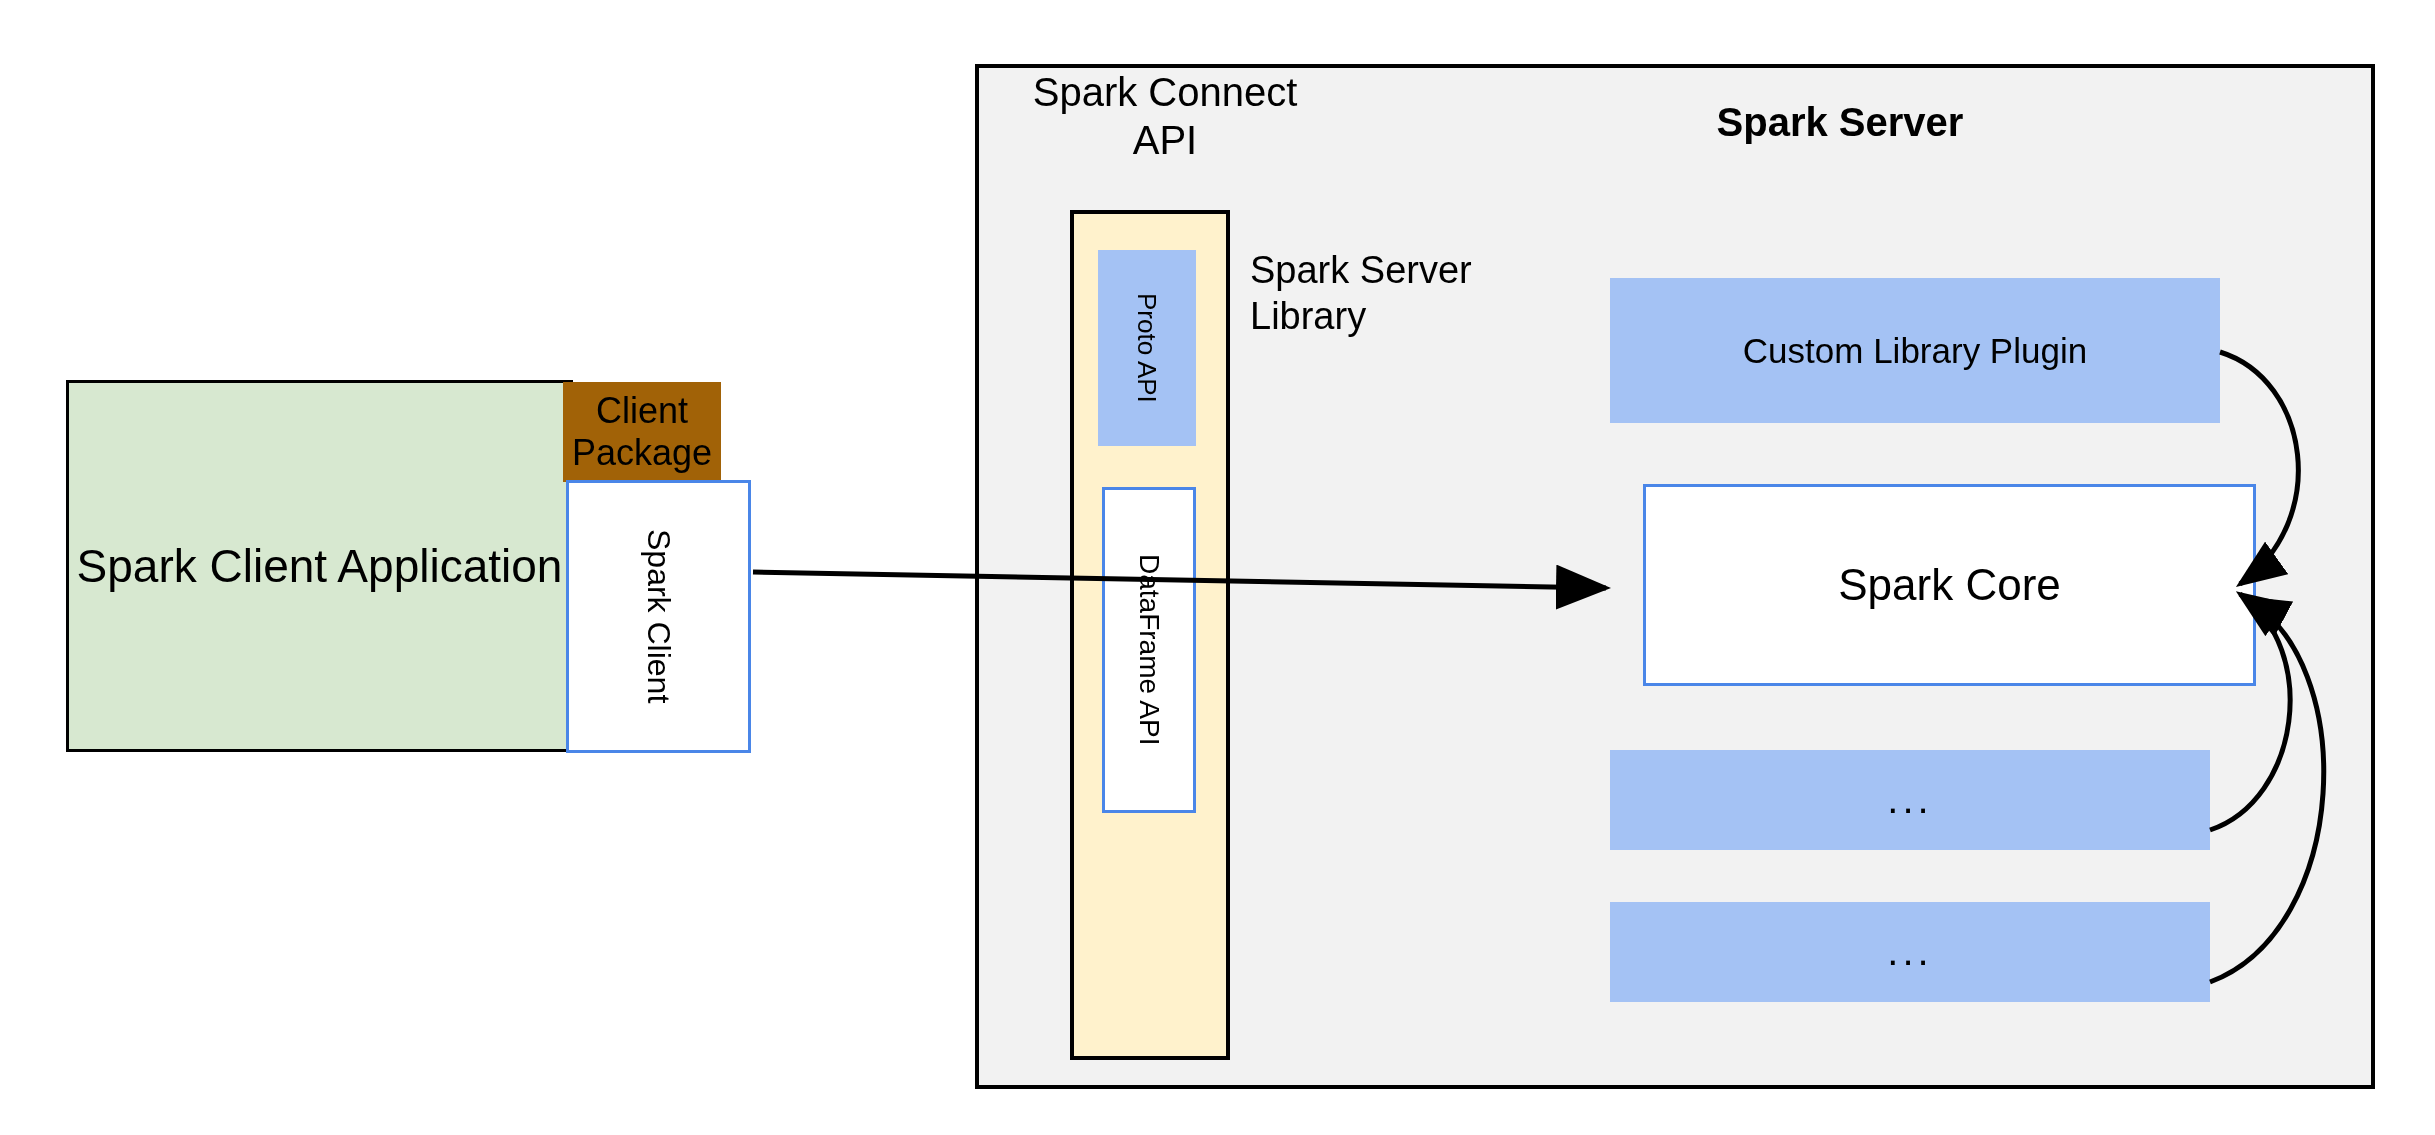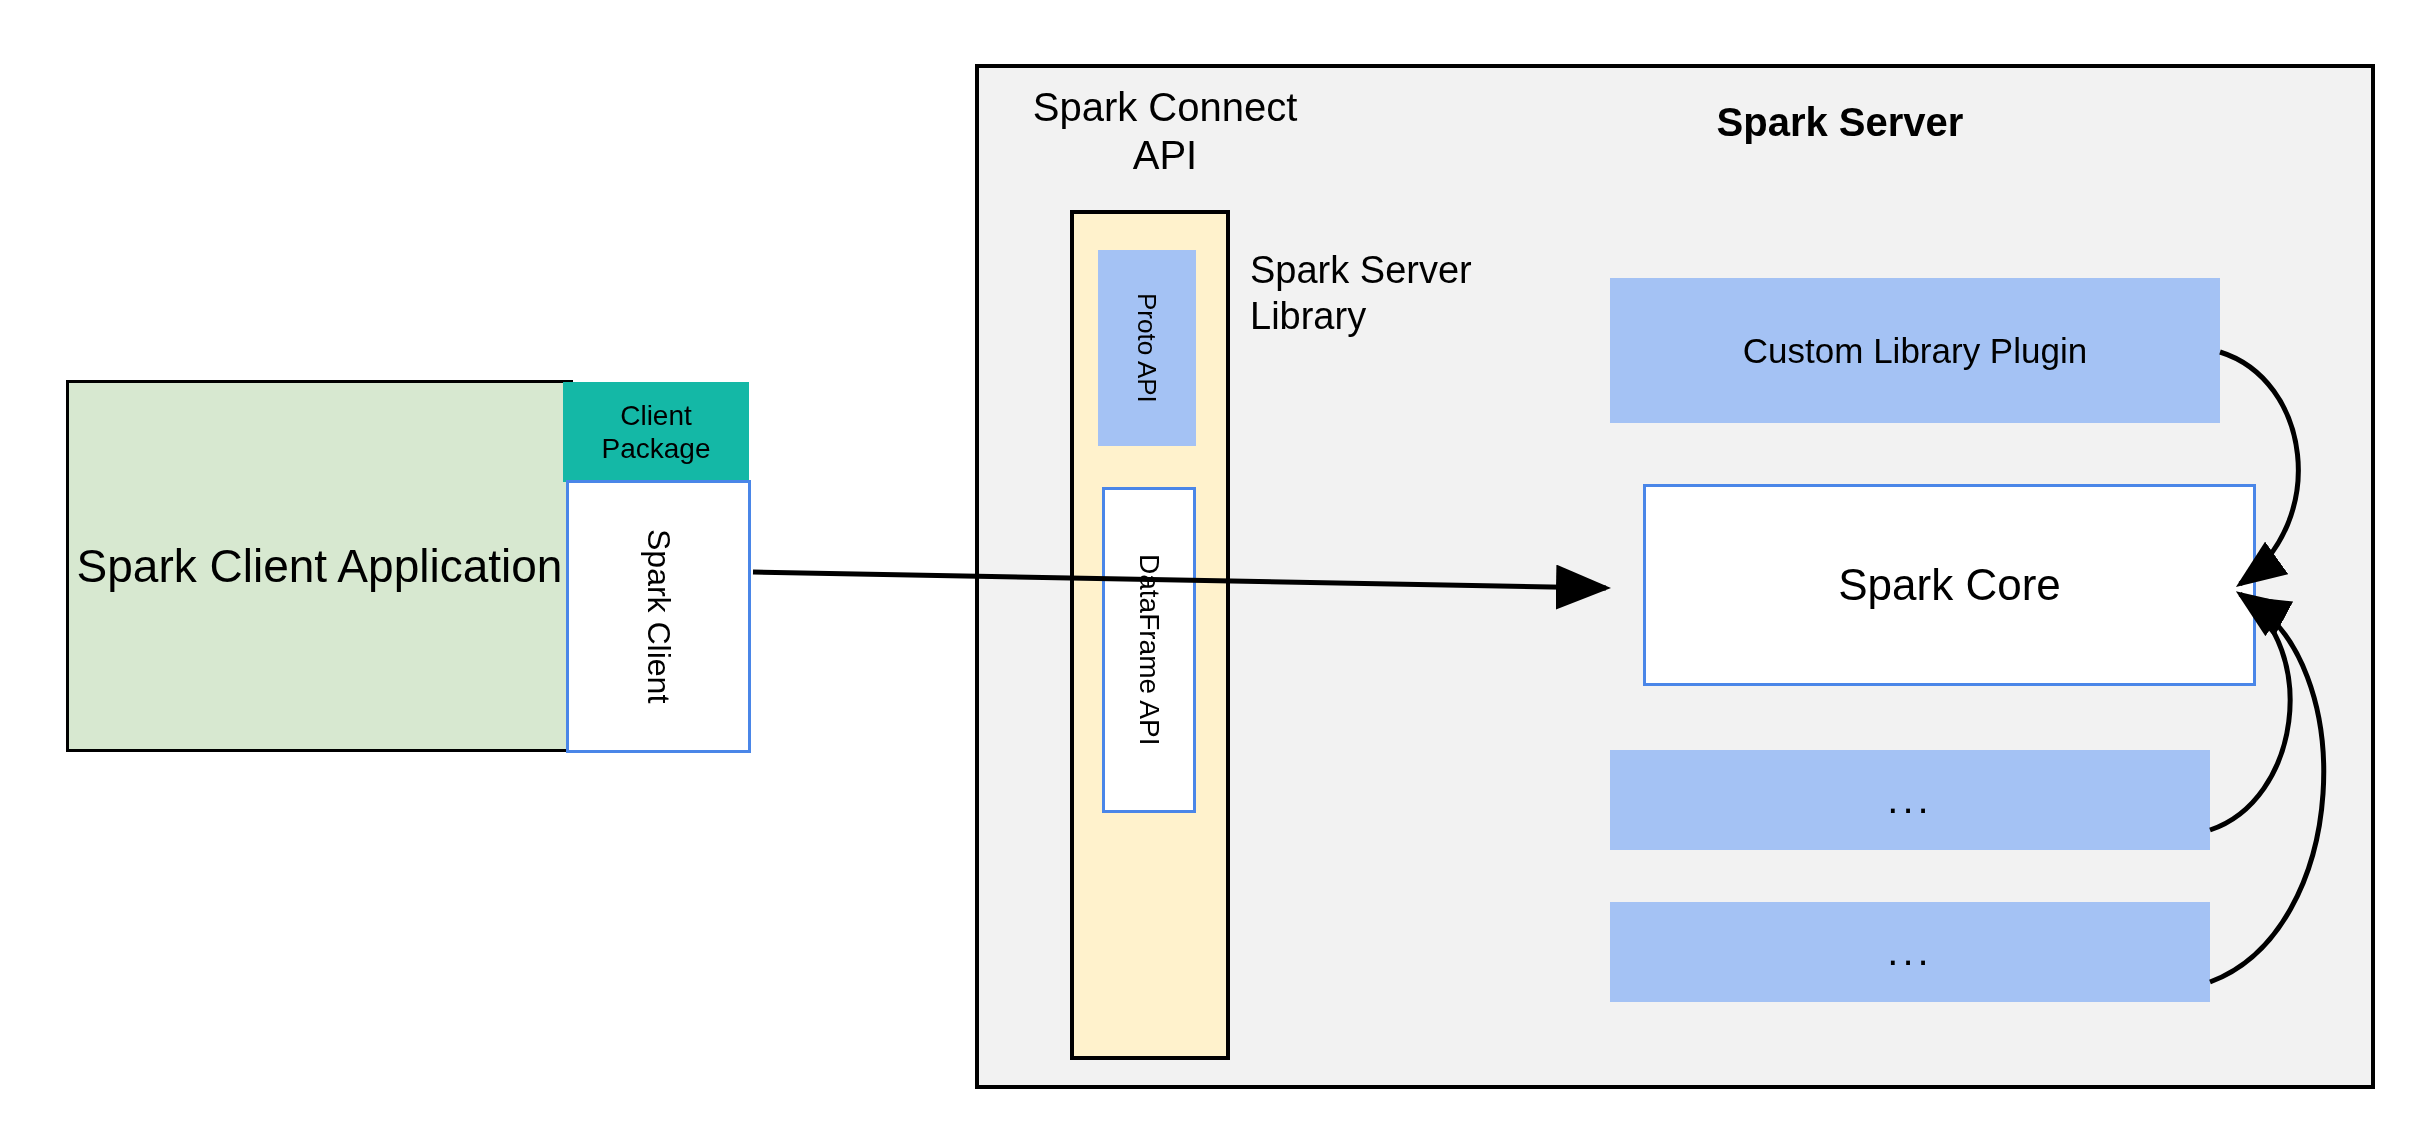--- a/index.html
+++ b/index.html
@@ -74,7 +74,6 @@
     width: 290px;
     font-size: 40px;
     text-align: center;
-    margin-top: 15px;
   }
   #spark-server-title {
     left: 1690px; top: 98px;

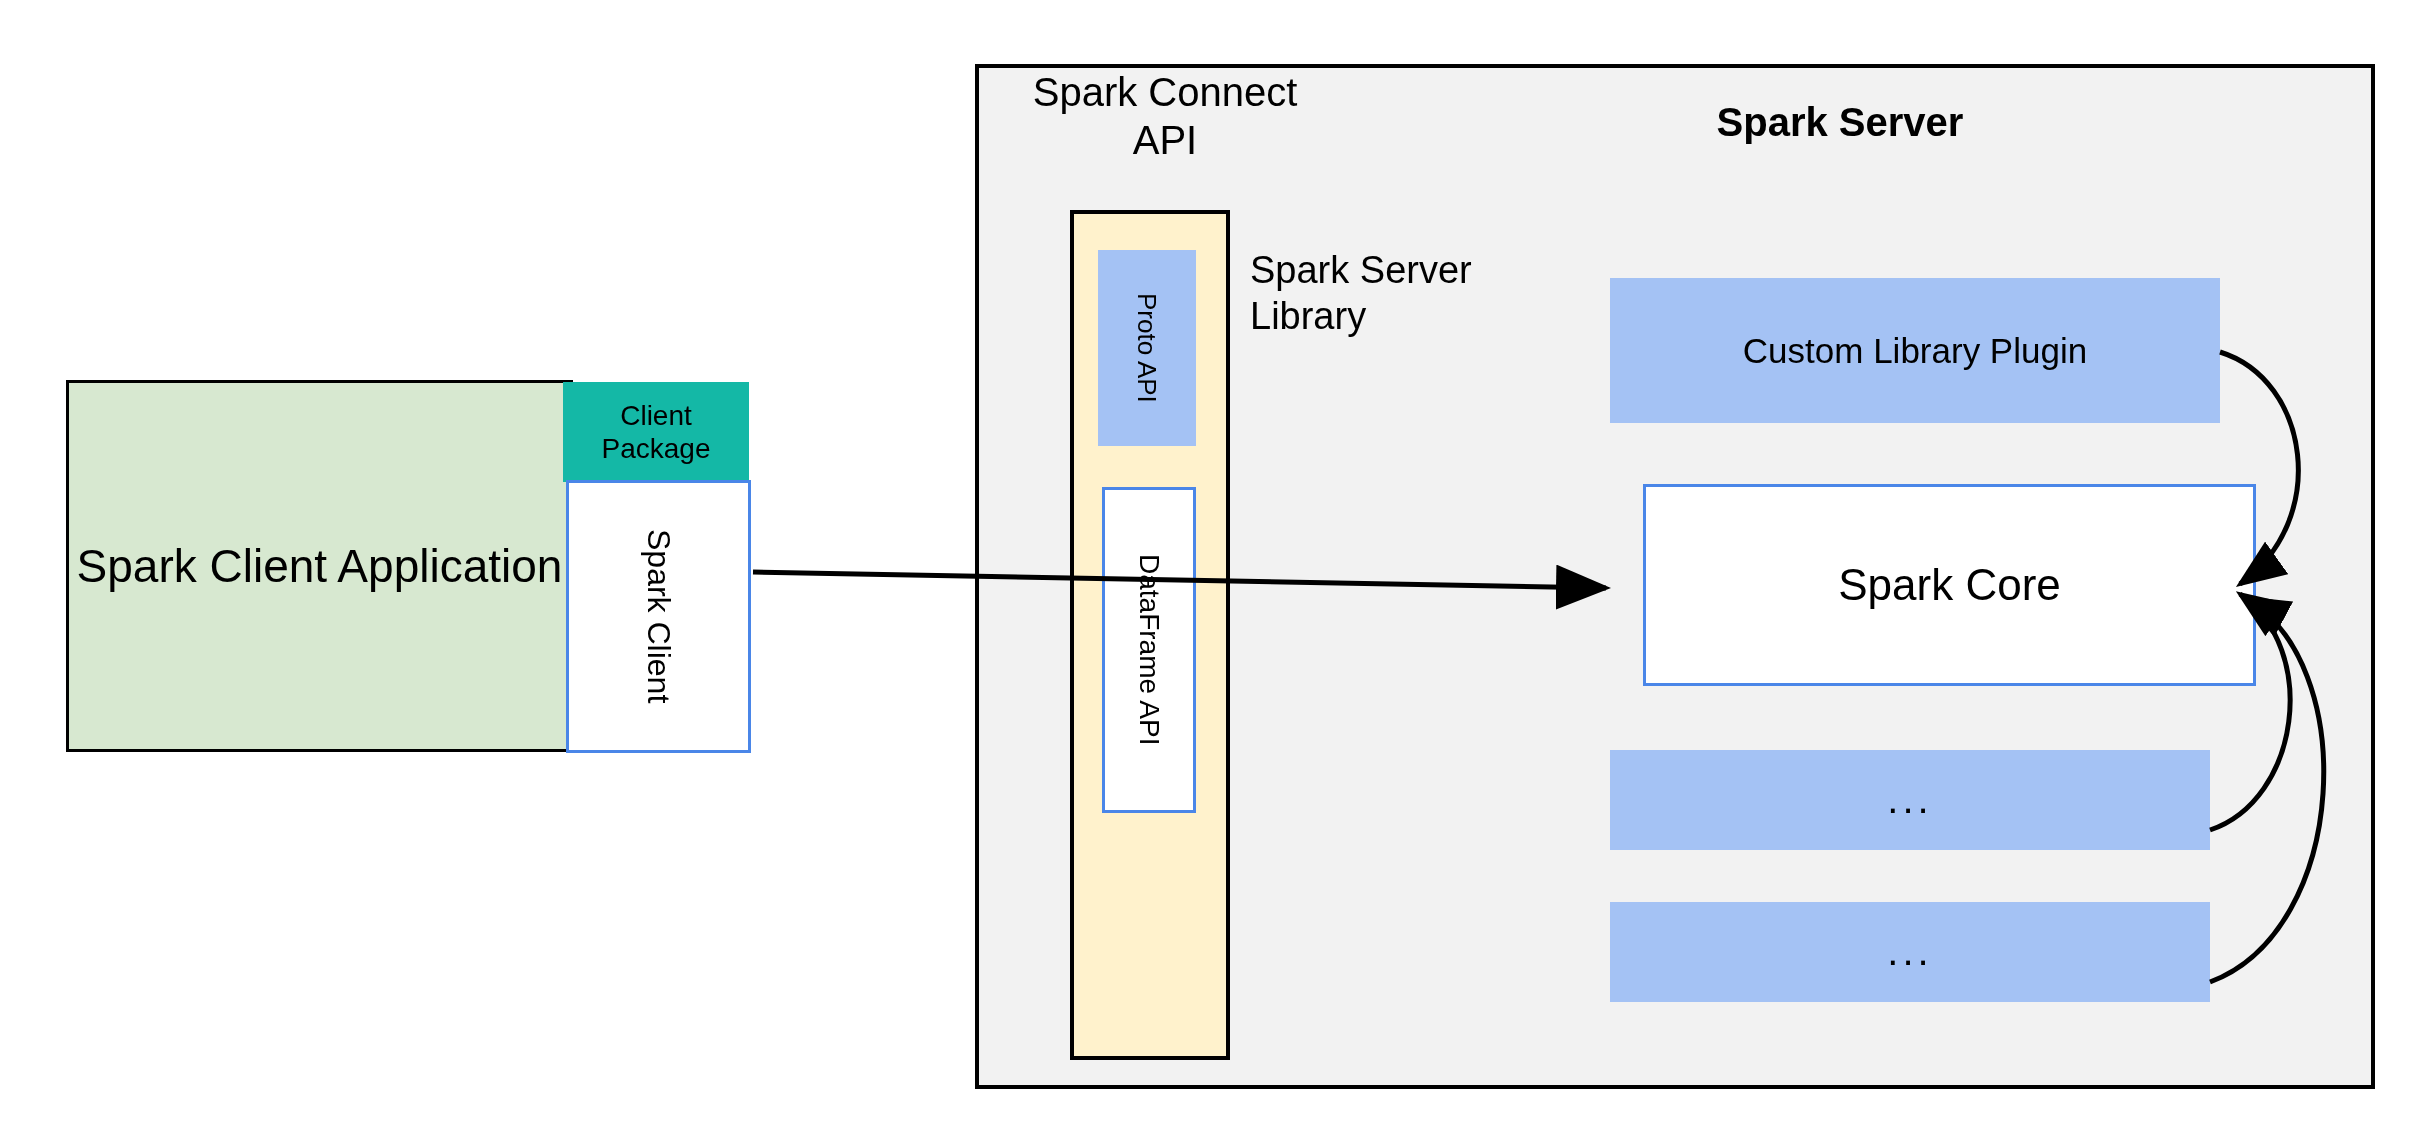--- a/index.html
+++ b/index.html
@@ -45,9 +45,9 @@
   }
   #client-package-box {
     left: 563px; top: 382px;
-    width: 186px; height: 100px;
-    background: #14b8a6;
-    font-size: 28px;
+    width: 158px; height: 100px;
+    background: #a16207;
+    font-size: 36px;
   }
   #spark-client-box {
     left: 566px; top: 480px;

